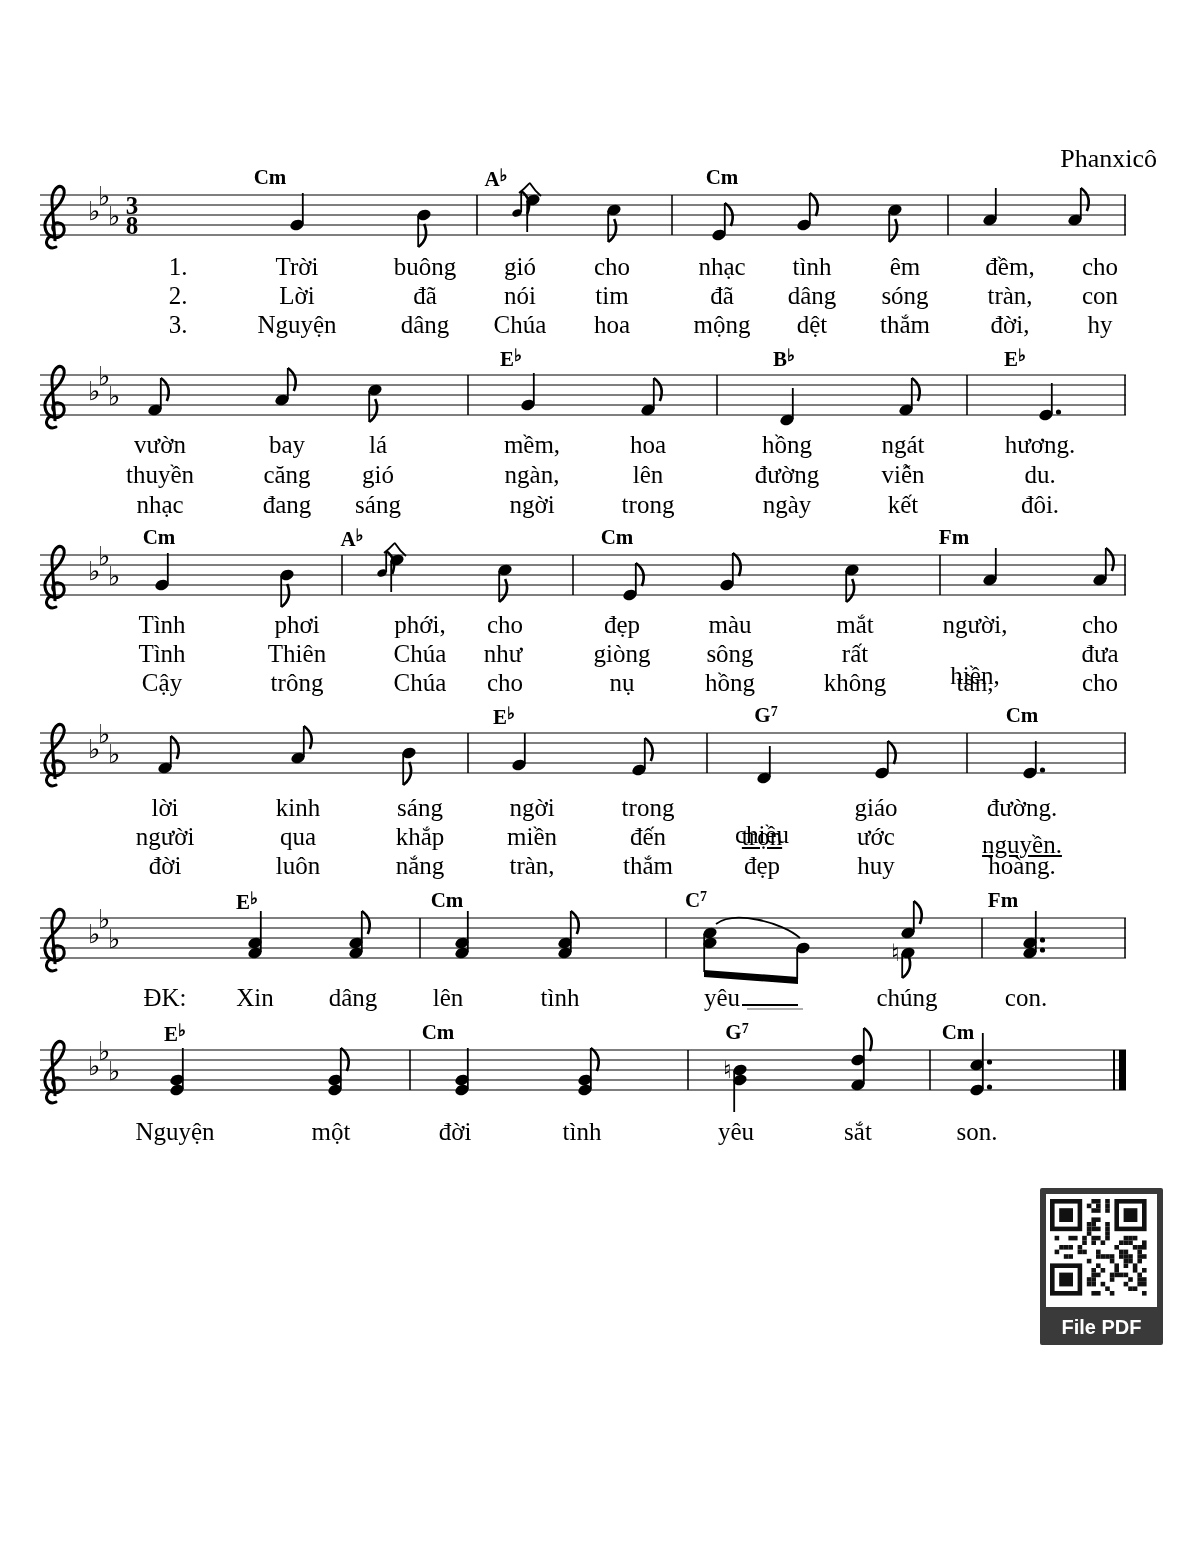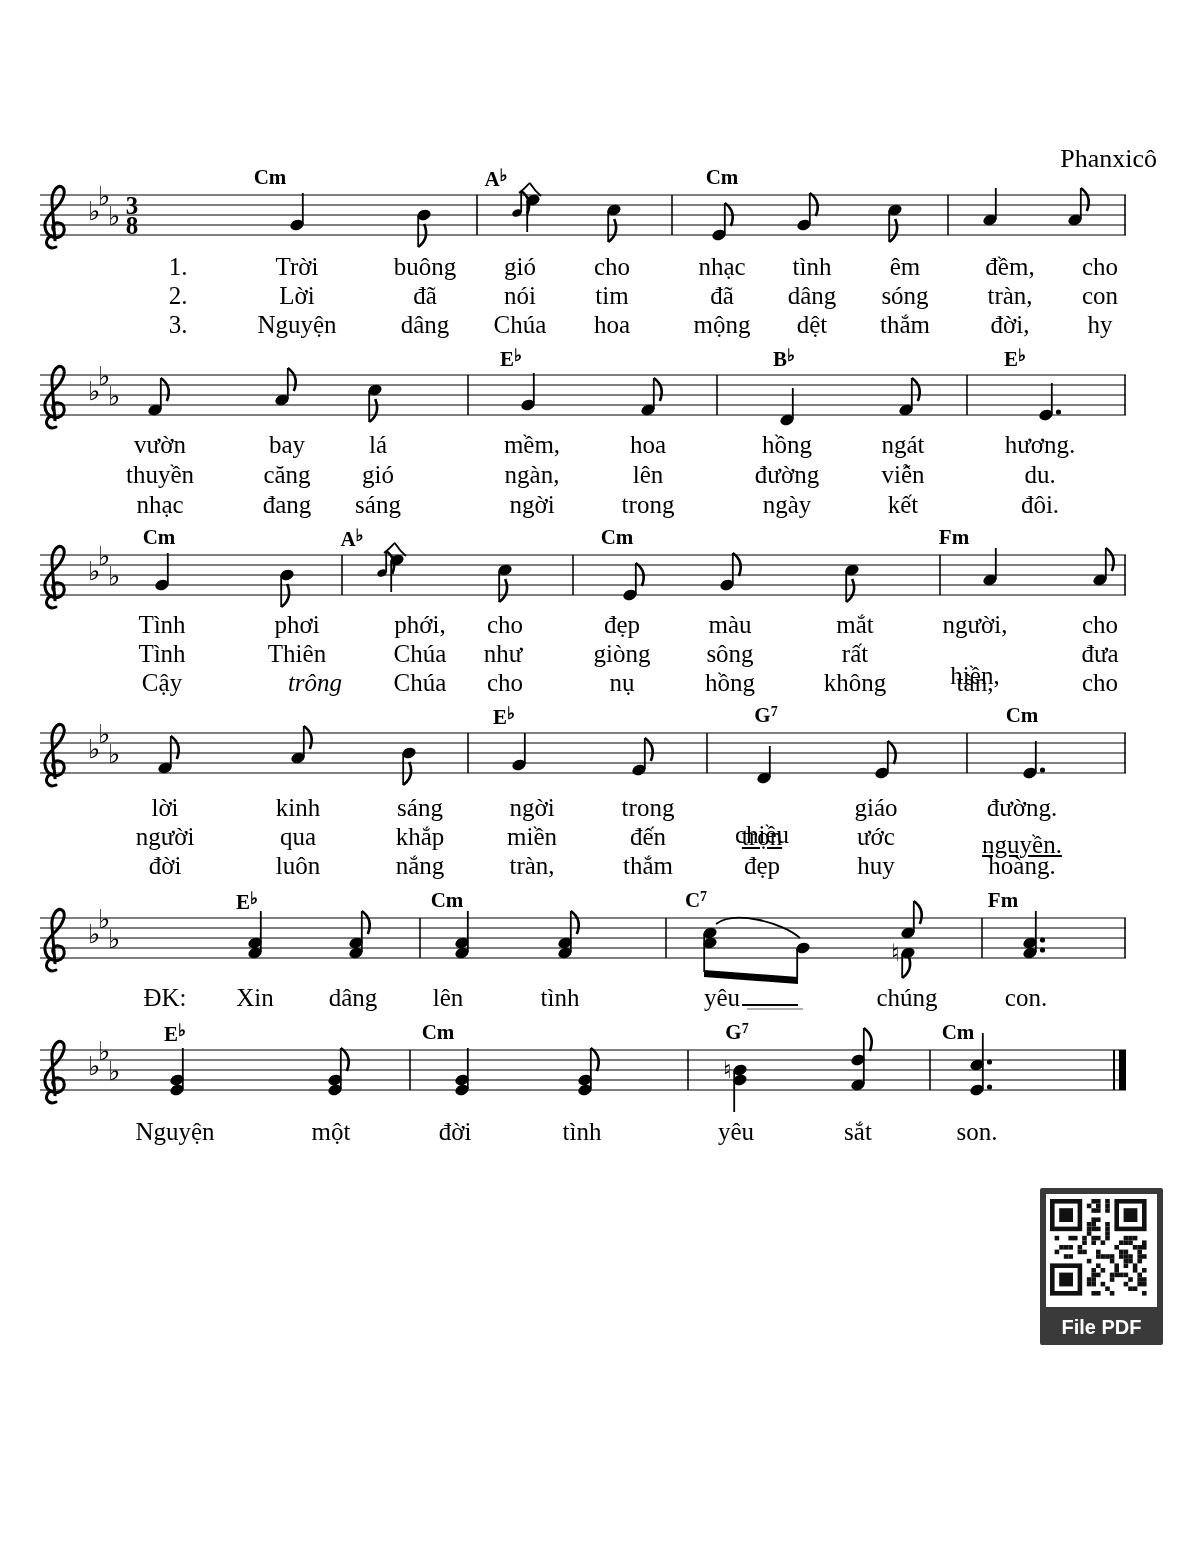--- a/index.html
+++ b/index.html
@@ -375,7 +375,7 @@
       <div class="syl" style="left: 975px; top: 663px;">hiền,</div>
       <div class="syl" style="left: 1100px; top: 641px;">đưa</div>
       <div class="syl" style="left: 162px; top: 670px;">Cậy</div>
-      <div class="syl" style="left: 315px; top: 670px; font-style: italic;">trông</div>
+      <div class="syl" style="left: 297px; top: 670px;">trông</div>
       <div class="syl" style="left: 420px; top: 670px;">Chúa</div>
       <div class="syl" style="left: 505px; top: 670px;">cho</div>
       <div class="syl" style="left: 622px; top: 670px;">nụ</div>

